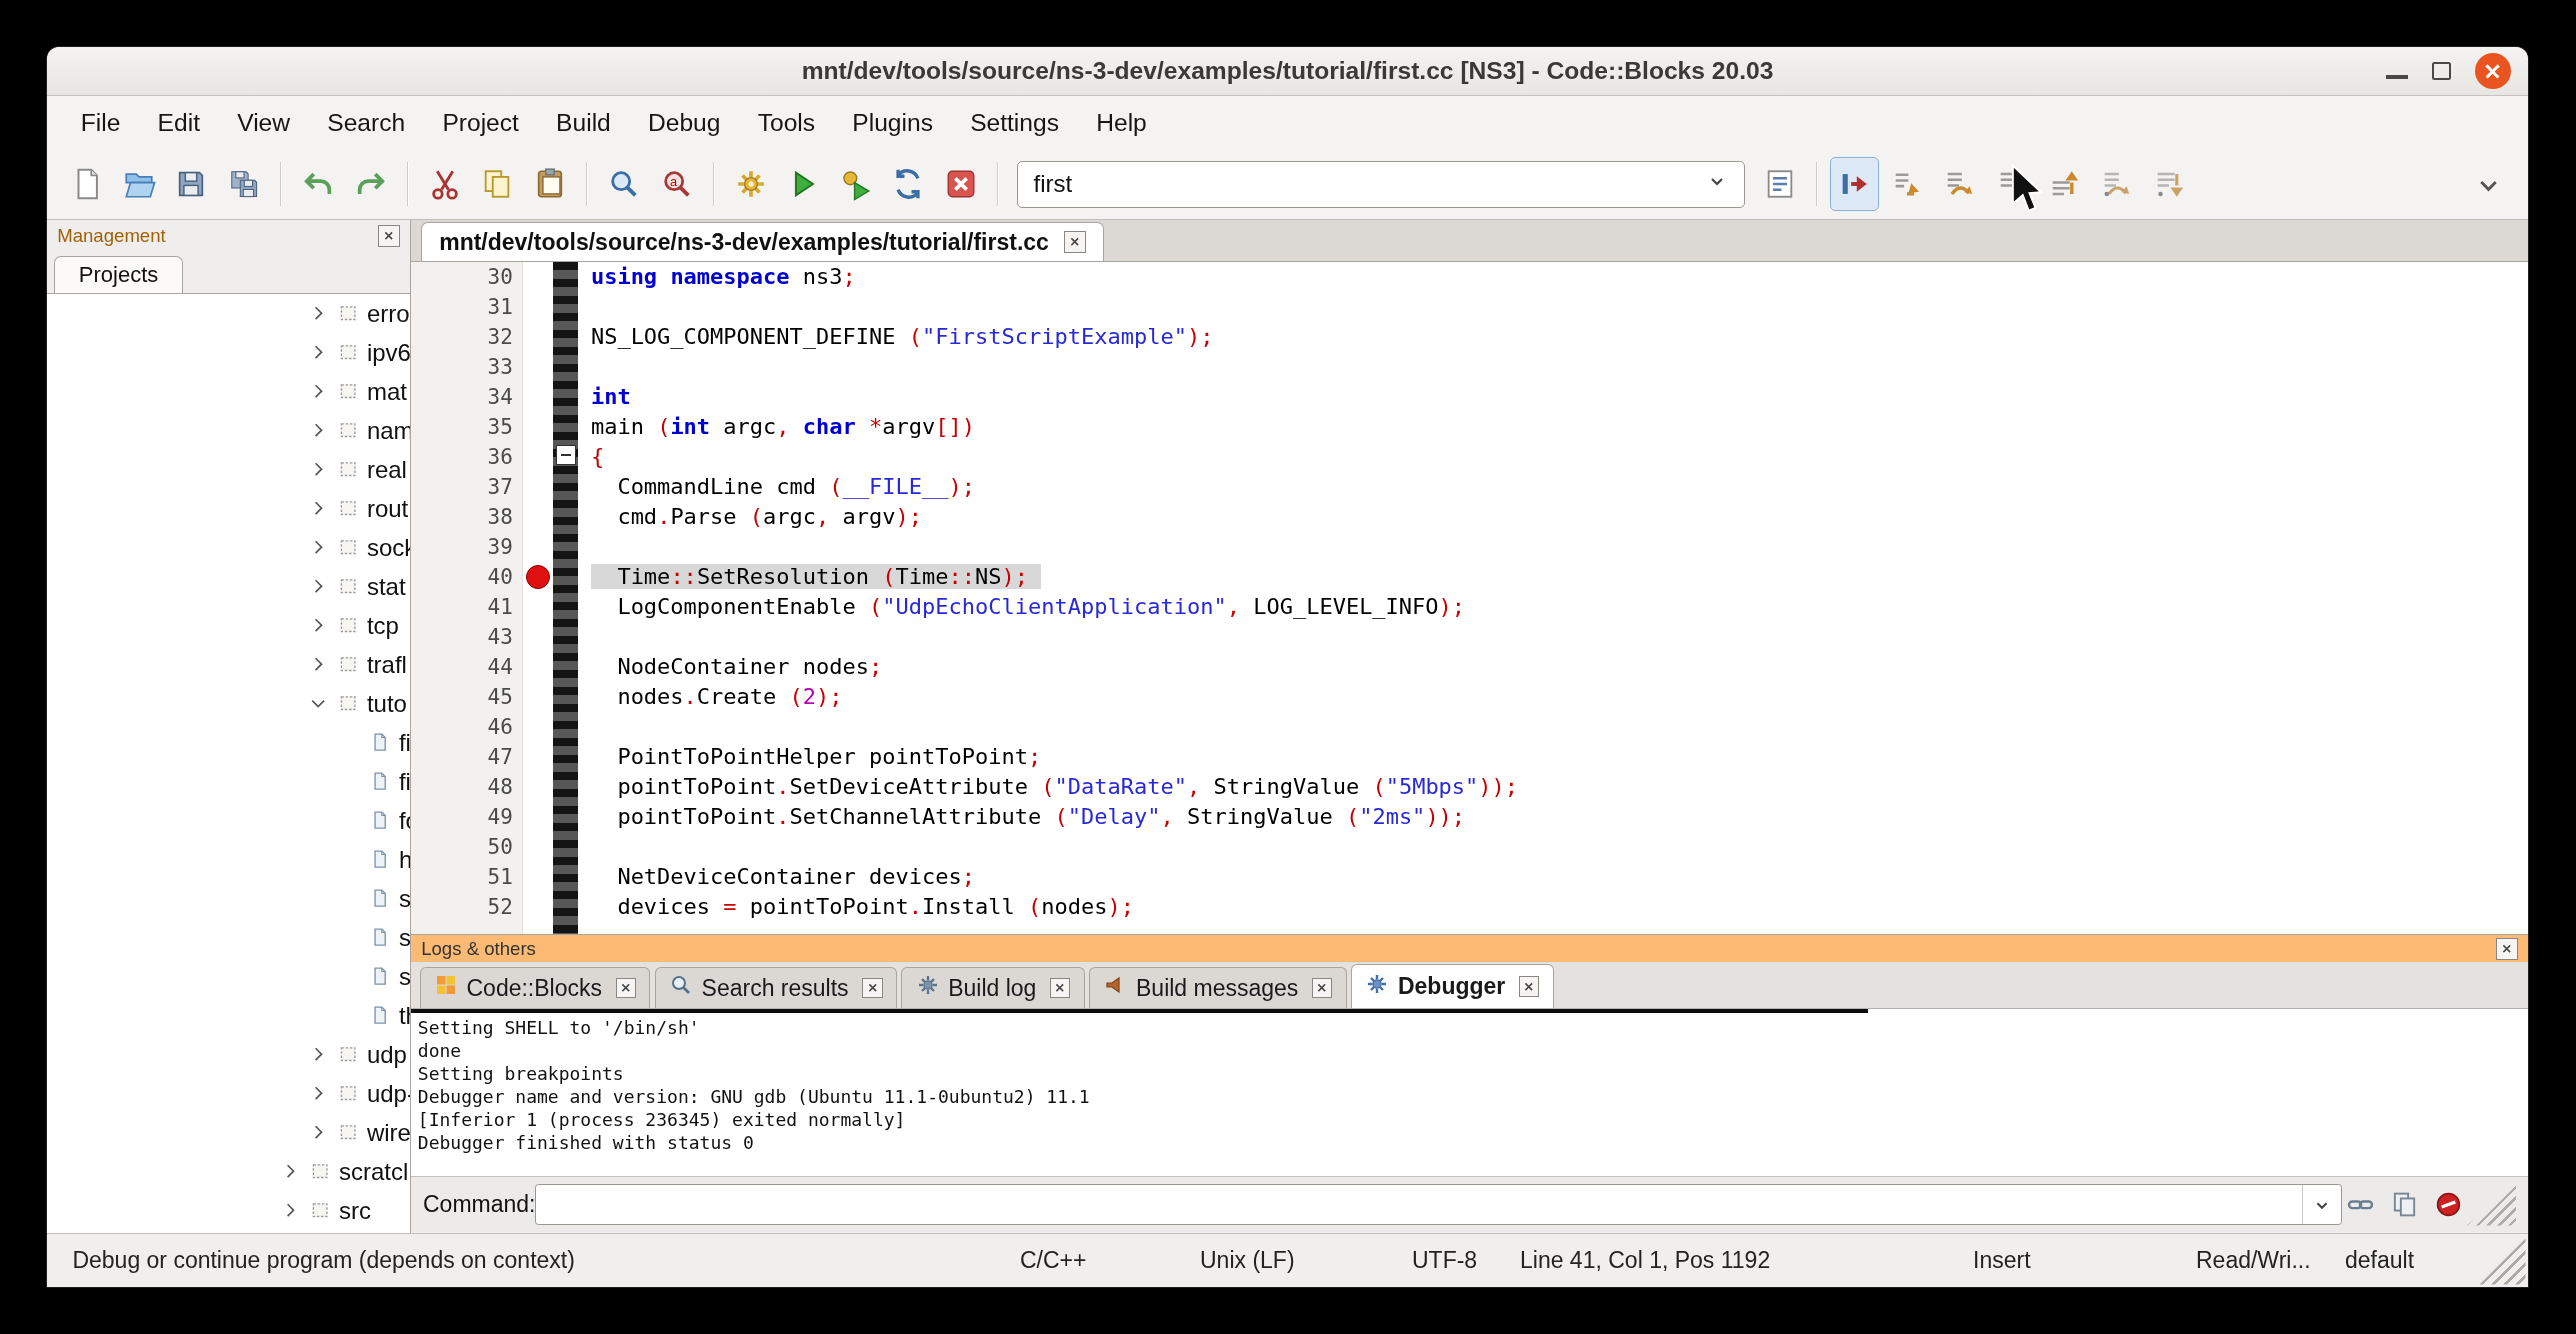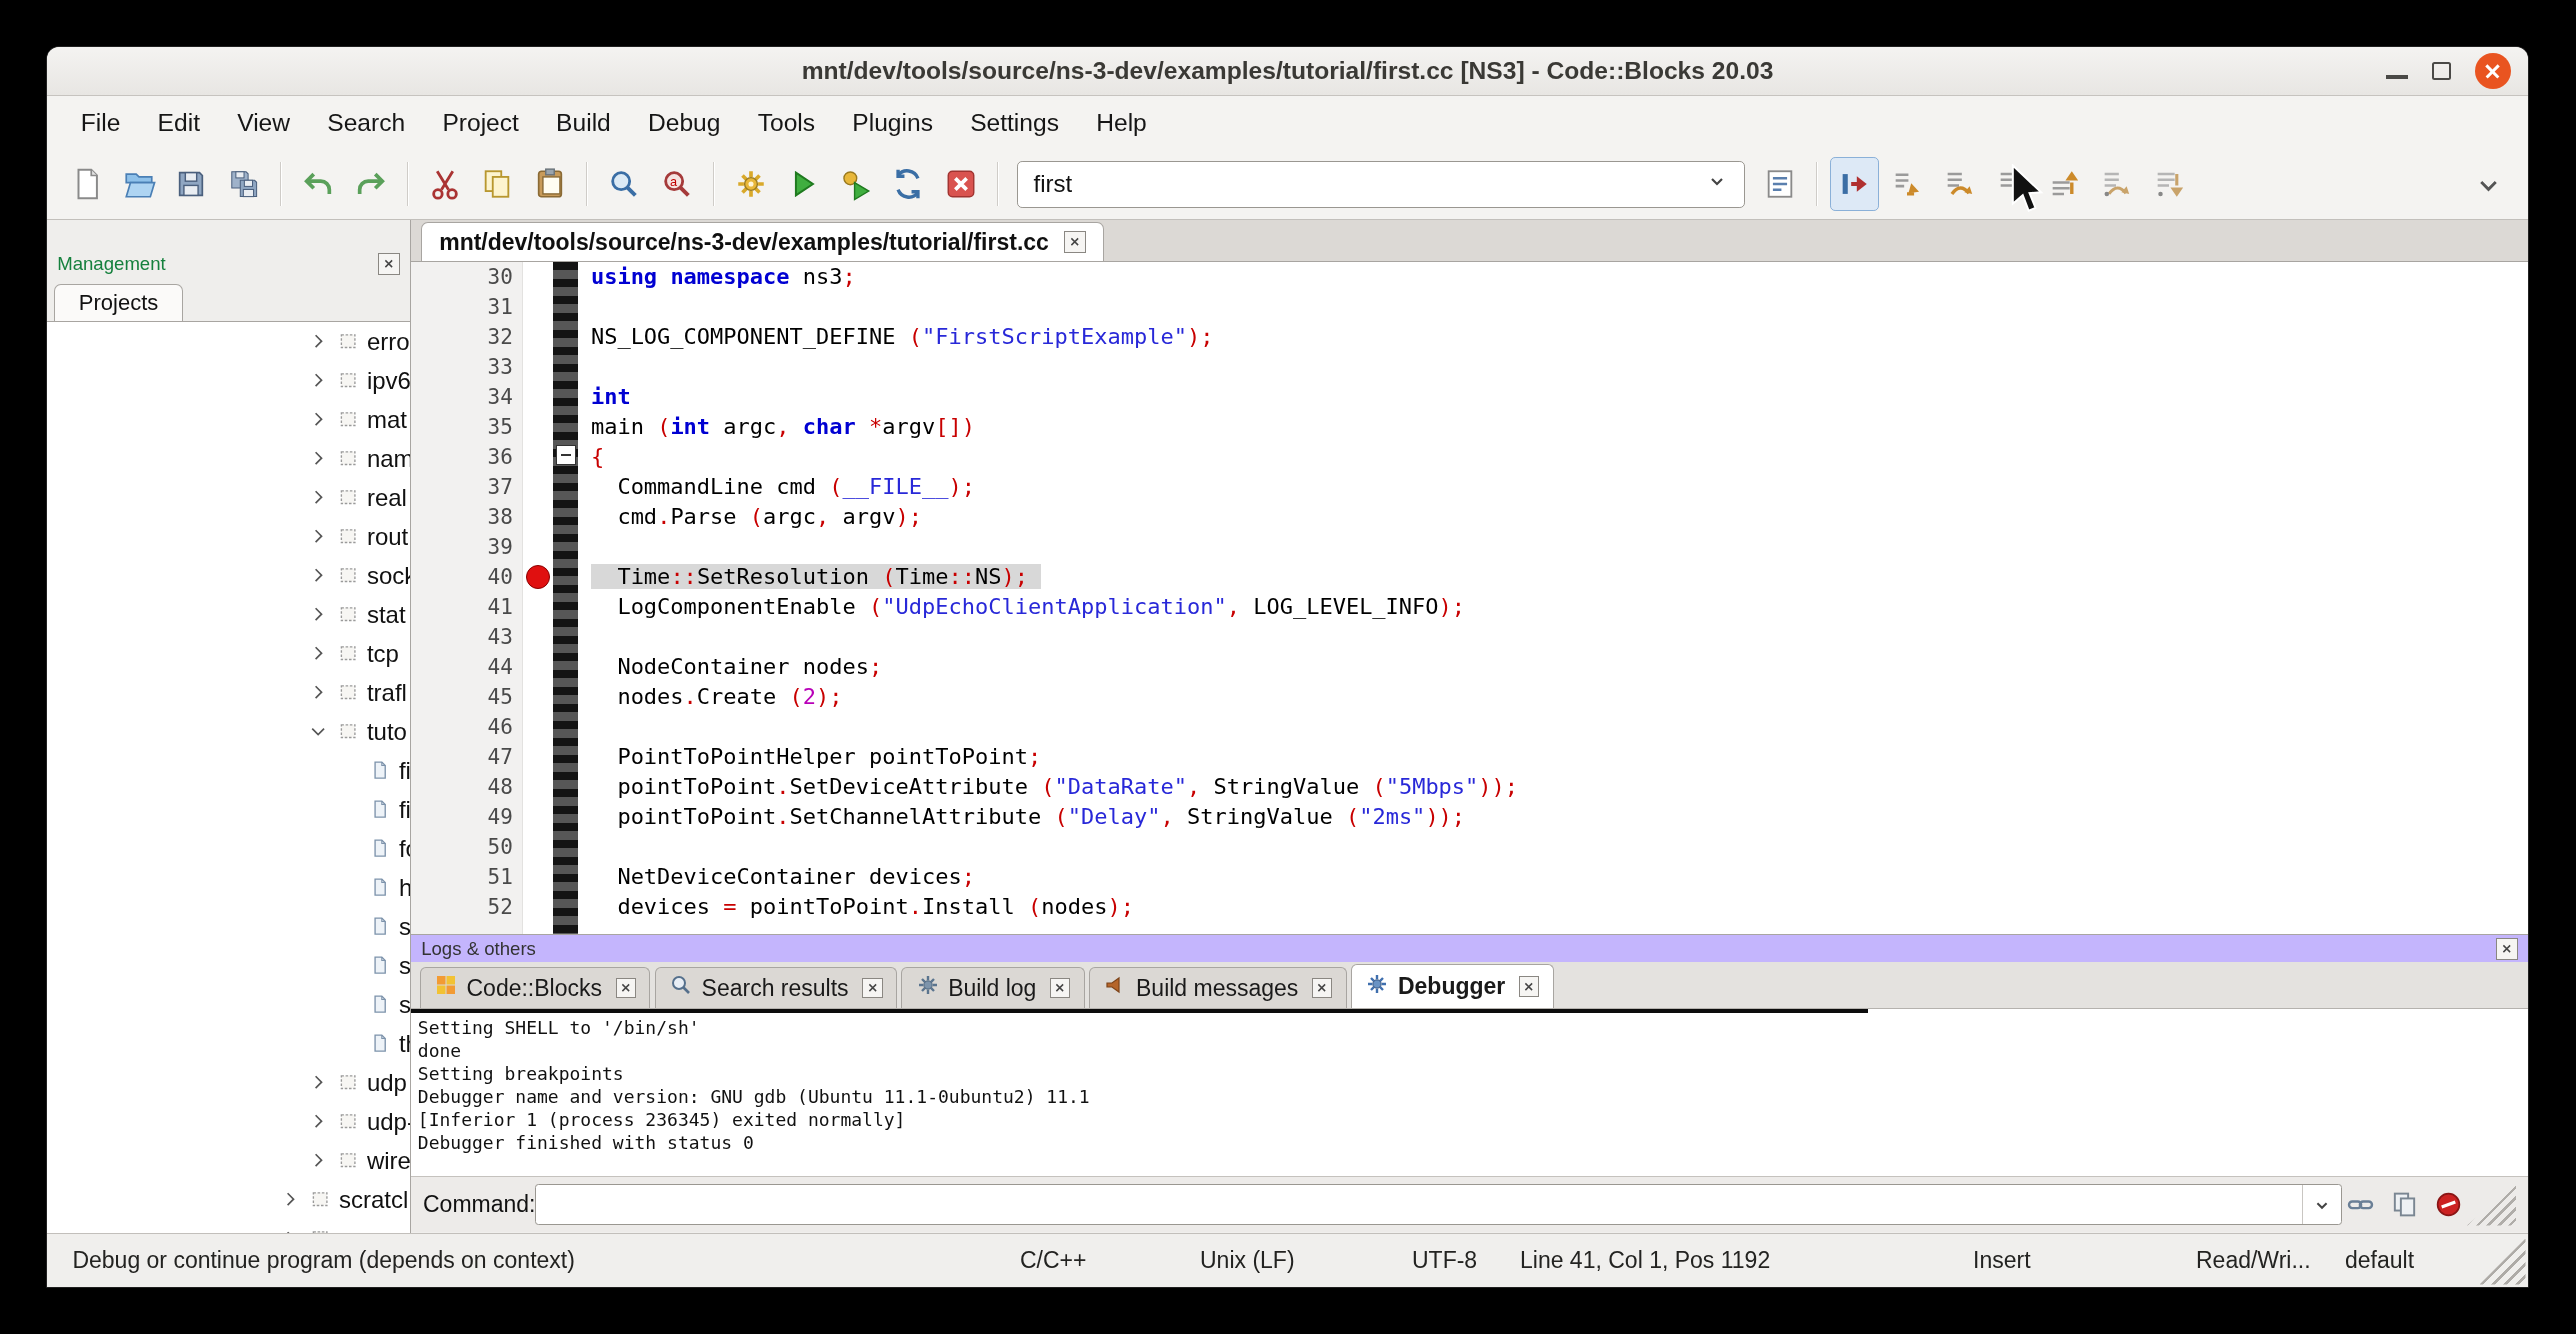--- a/index.html
+++ b/index.html
@@ -39,7 +39,7 @@
 
   
   .mgmt{width:364px;flex:none;border-right:0.8px solid #a8a5a1;background:#efeeec;display:flex;flex-direction:column;}
-  .mgmt-header{height:32px;display:flex;align-items:center;padding:0 10.2px;font-size:18.6px;color:#15803d;margin-top:28px;}
+  .mgmt-header{height:32px;display:flex;align-items:center;padding:0 10.2px;font-size:18.6px;color:#a16207;}
   .closebox{width:22px;height:22px;border:0.8px solid #8a8782;background:#f6f5f3;display:flex;align-items:center;justify-content:center;margin-left:auto;flex:none;}
   .mgmt-tabs{height:41px;display:flex;align-items:flex-end;padding-left:6.8px;}
   .mgmt-tab{height:37px;padding:12px 24px;background:#fbfaf9;border:0.8px solid #a8a5a1;border-bottom:none;

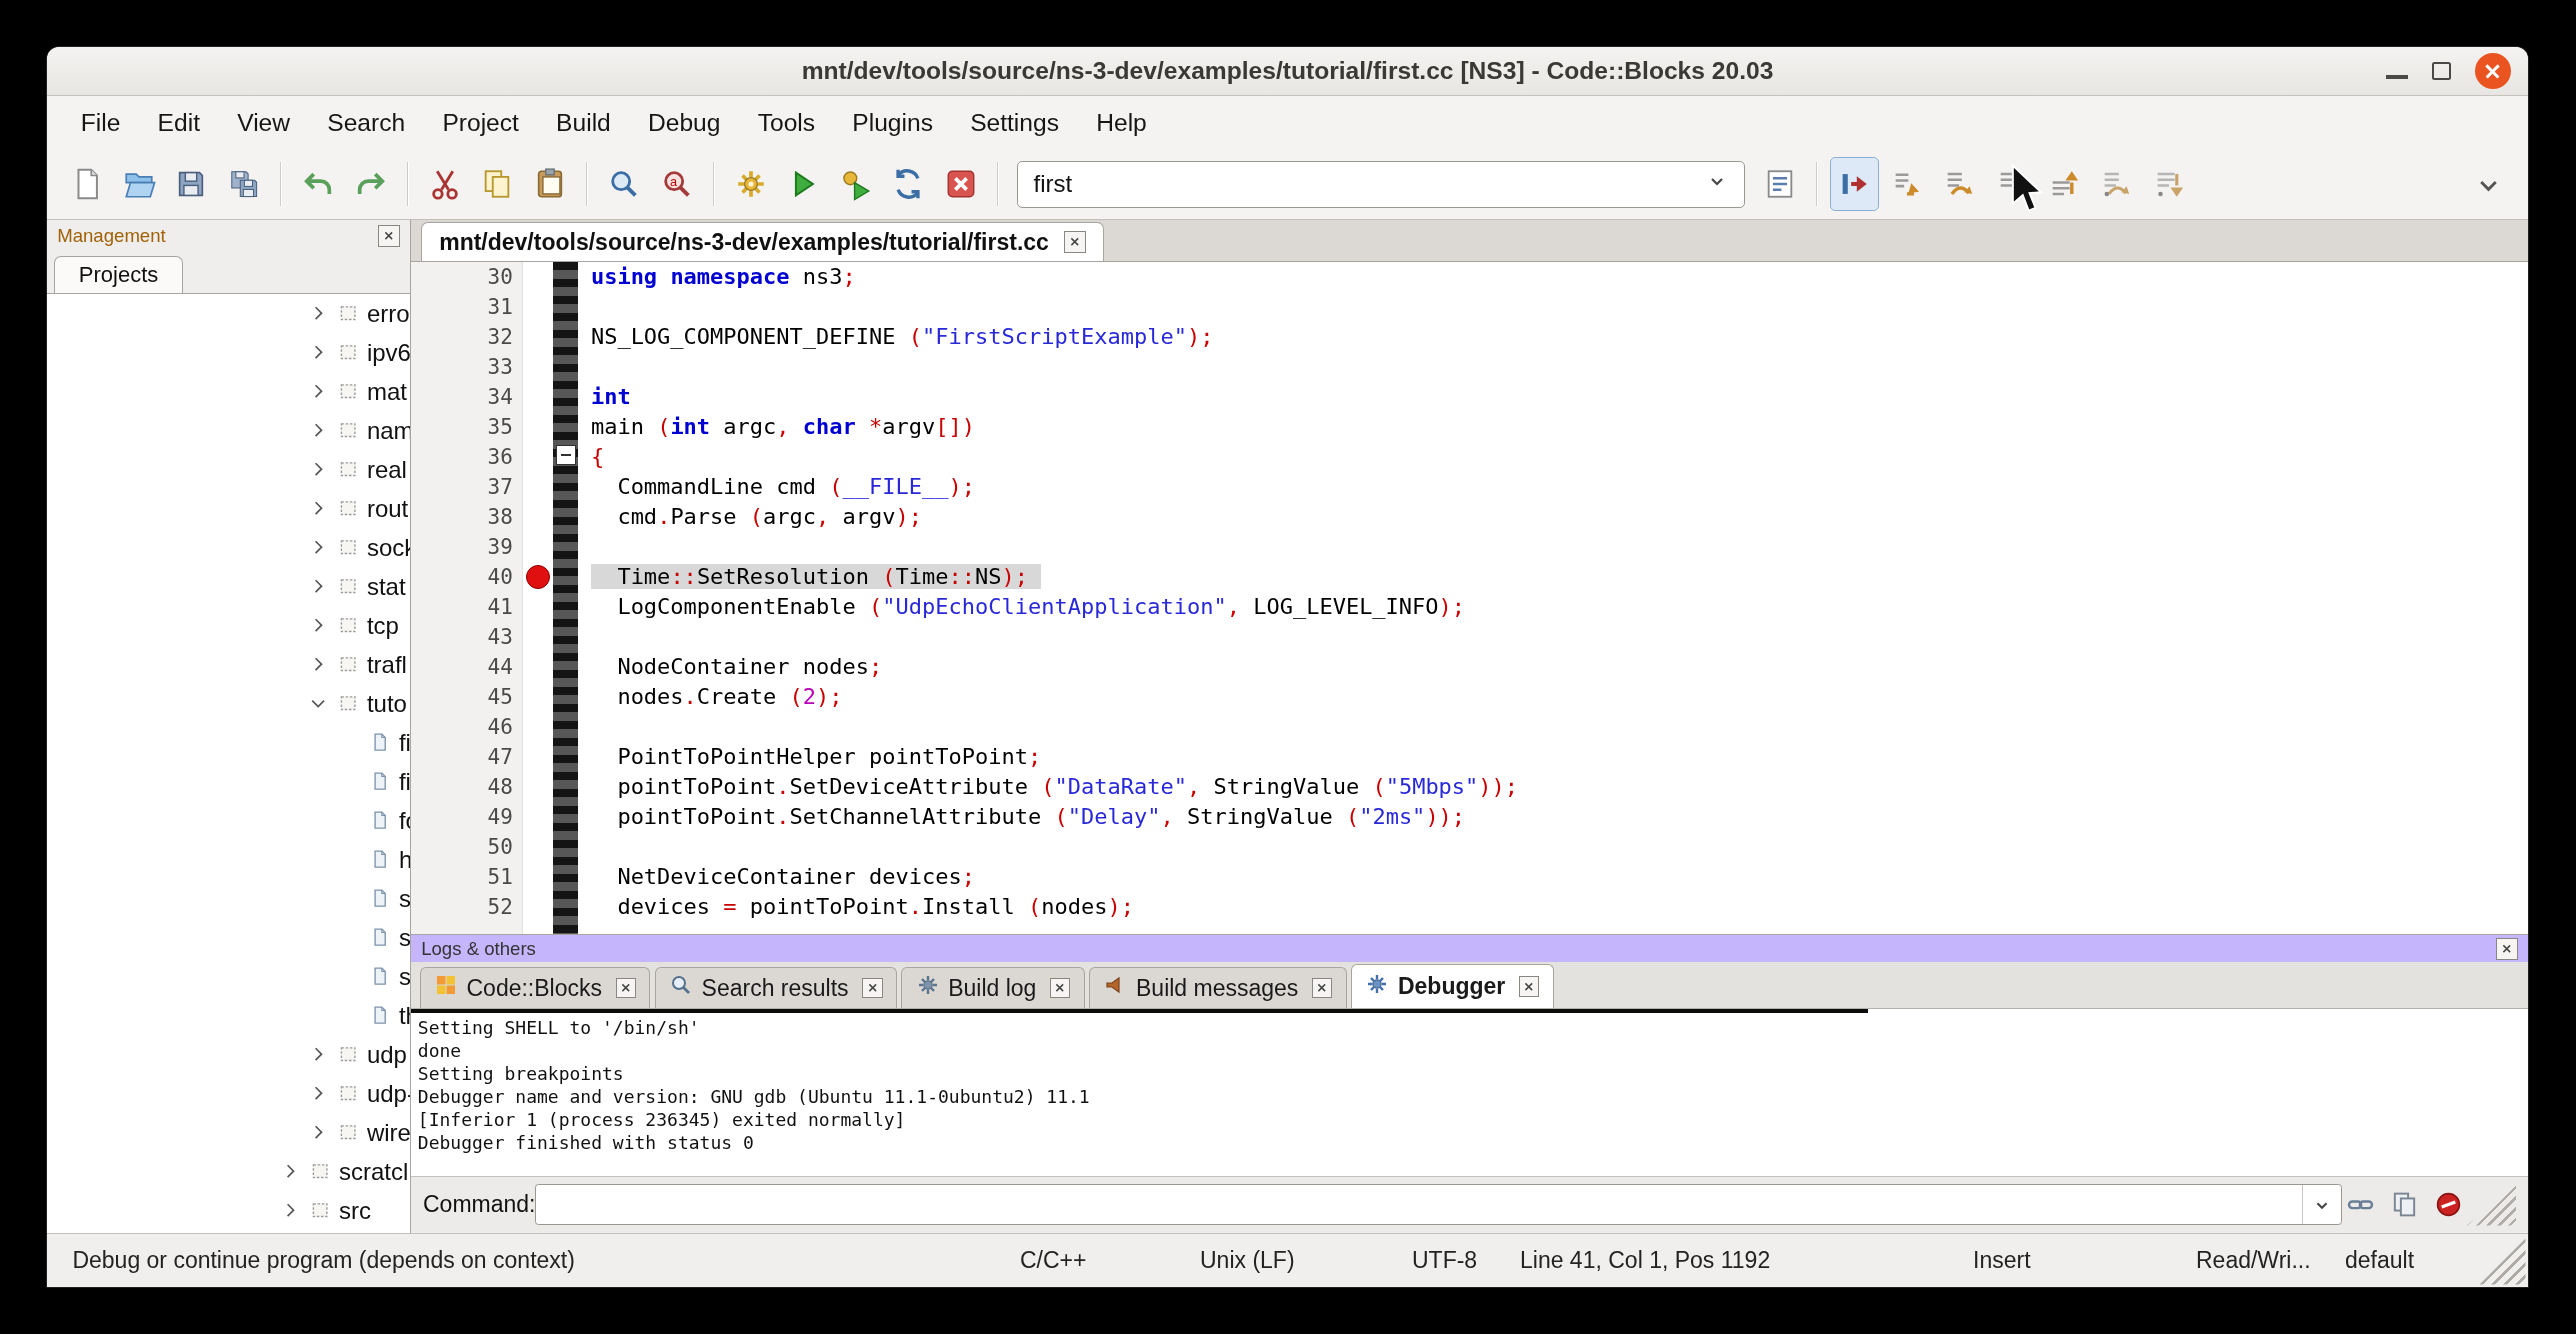--- a/index.html
+++ b/index.html
@@ -79,7 +79,7 @@
   .fold-box::before{content:"";width:10.2px;height:1.7px;background:#333;}
 
   
-  .logs{height:298px;flex:none;border-top:0.8px solid #a8a5a1;background:#c4b5fd;display:flex;flex-direction:column;position:relative;}
+  .logs{height:298px;flex:none;border-top:0.8px solid #a8a5a1;background:#fdba74;display:flex;flex-direction:column;position:relative;}
   .logs-header{height:27px;display:flex;align-items:center;padding:0 10.2px;font-size:18.6px;color:#333;}
   .logs-tabs{height:47px;display:flex;align-items:flex-end;gap:4.2px;padding-left:8.5px;background:#e4e2df;border-bottom:0.8px solid #b5b2ae;}
   .ltab{height:41px;display:flex;align-items:center;gap:8.5px;padding:0 13.5px;font-size:23px;background:#dbd8d4;

